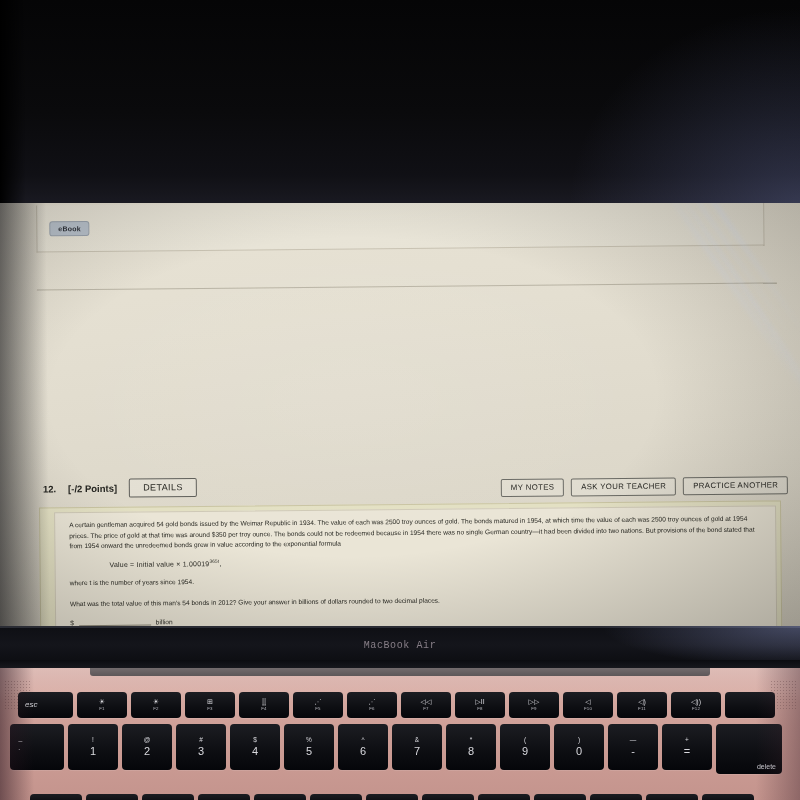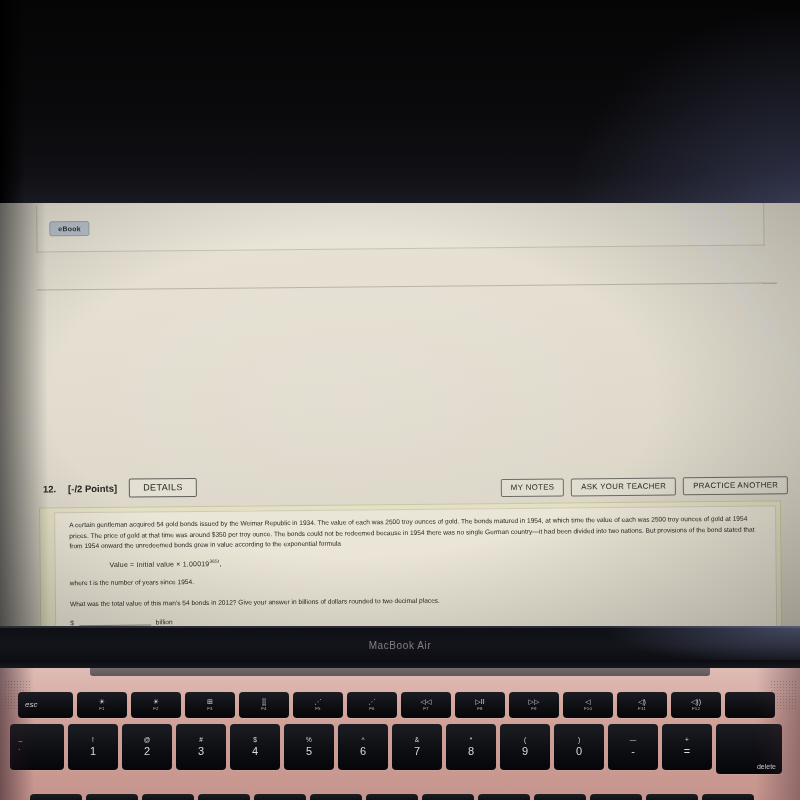--- a/index.html
+++ b/index.html
@@ -112,6 +112,7 @@
   .bezel{
     position:absolute;left:0;top:626px;width:800px;height:42px;
     background:linear-gradient(180deg,#0e0f14 0%,#14151b 45%,#0a0b0f 100%);
+    font-family:Liberation Mono, monospace;
   }
   .bezel-top-edge{position:absolute;left:0;top:0;width:100%;height:2px;background:#2a2c34;}
   .mb-logo{

